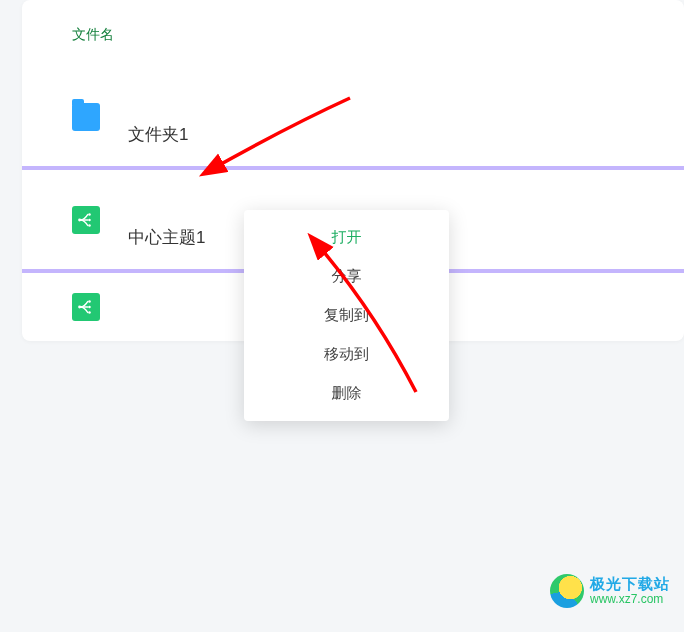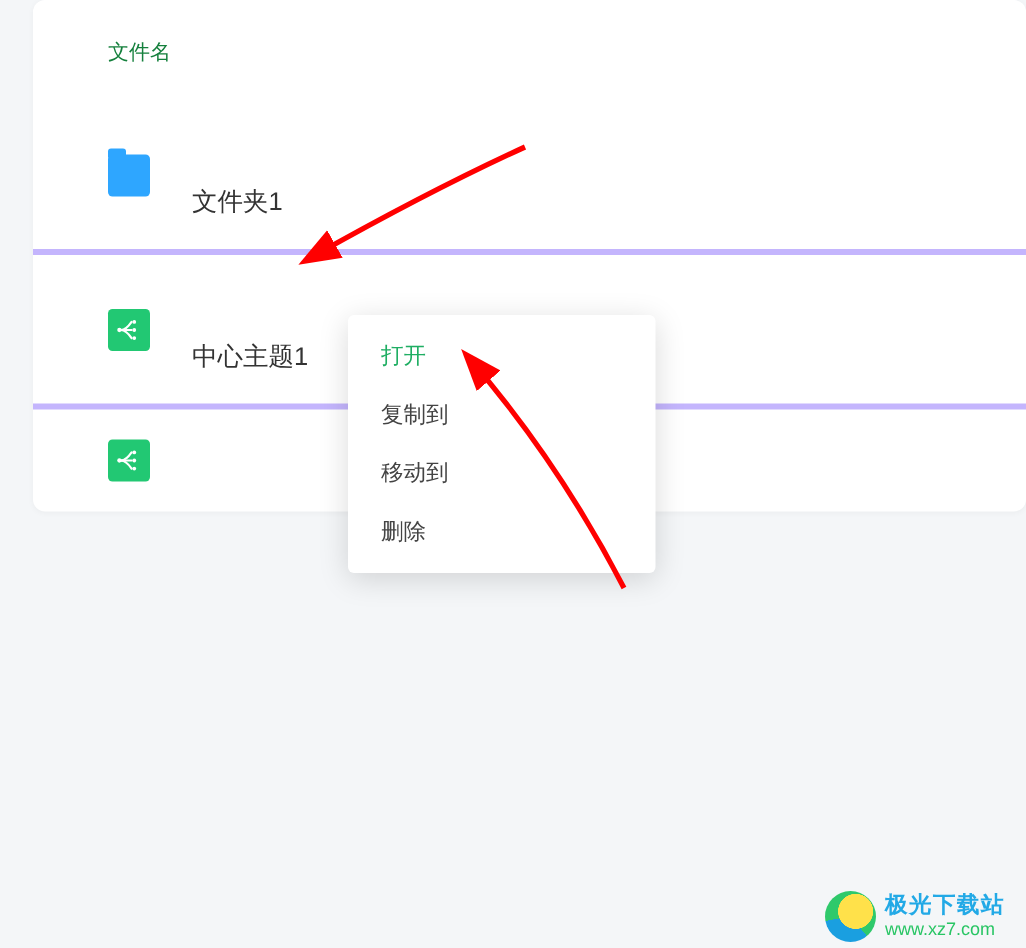--- a/index.html
+++ b/index.html
@@ -62,7 +62,7 @@
   }
   .context-menu {
     position: absolute;
-    left: 232px;
+    left: 244px;
     top: 210px;
     width: 205px;
     background: #fff;
@@ -70,6 +70,7 @@
     box-shadow: 0 4px 20px rgba(0,0,0,0.15);
     padding: 8px 0;
     z-index: 50;
+    text-align: center;
   }
   .menu-item {
     padding: 10px 22px;

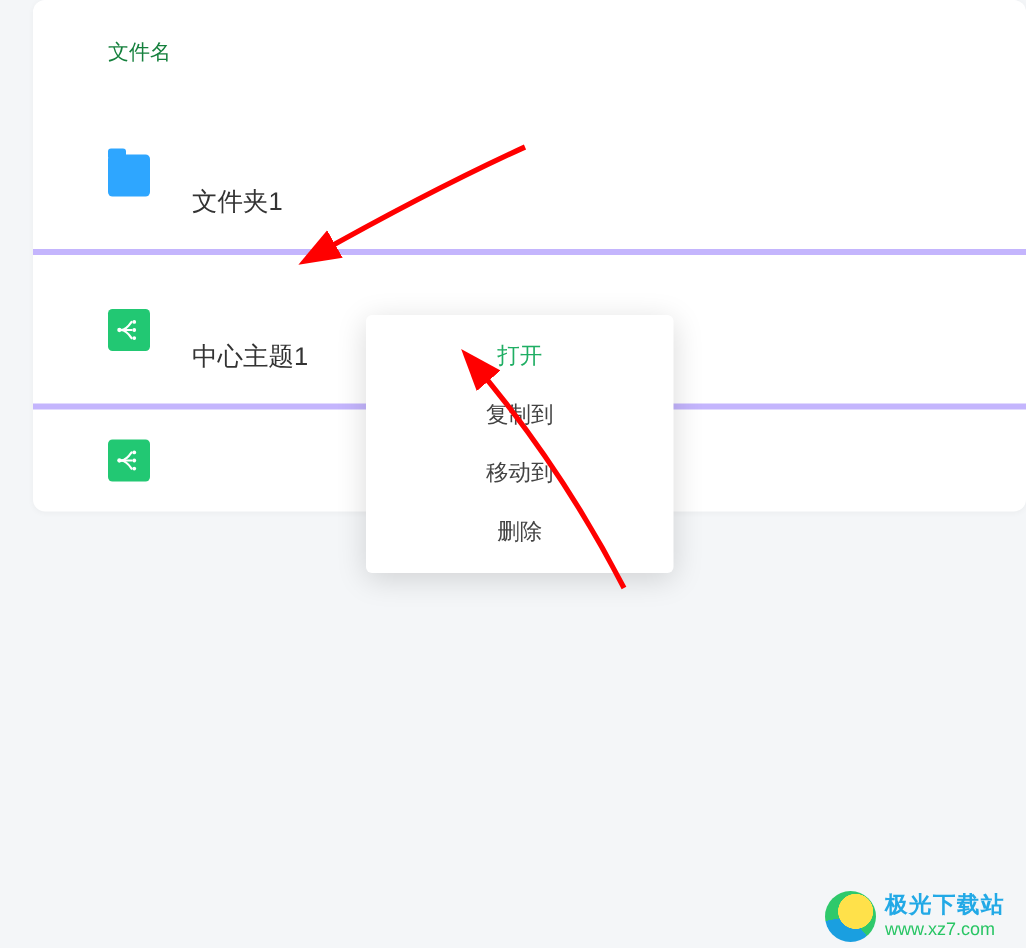--- a/index.html
+++ b/index.html
@@ -152,6 +152,7 @@
 
 <div class="context-menu" id="context-menu">
     <div class="menu-item highlight">打开</div>
+    <div class="menu-item">分享</div>
     <div class="menu-item">复制到</div>
     <div class="menu-item">移动到</div>
     <div class="menu-item">删除</div>

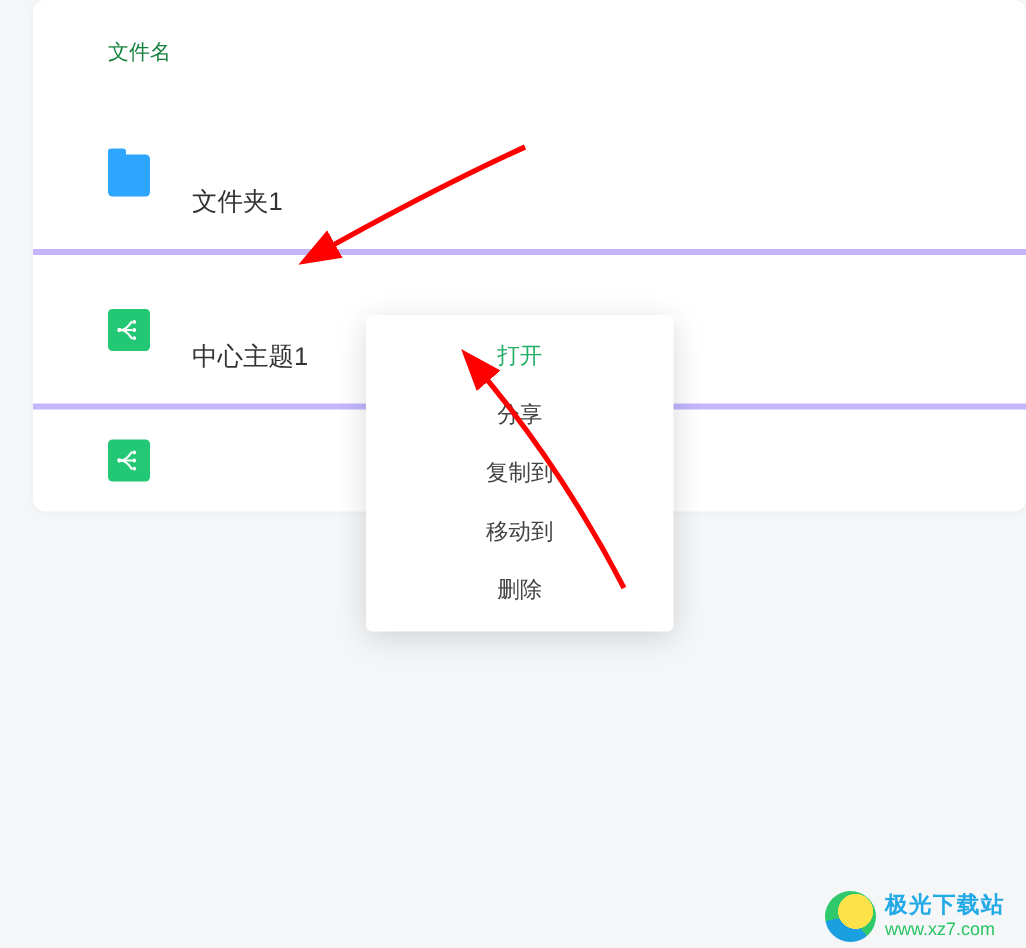--- a/index.html
+++ b/index.html
@@ -89,7 +89,7 @@
   .watermark {
     position: absolute;
     right: 14px;
-    bottom: 4px;
+    bottom: 24px;
     display: flex;
     align-items: center;
     gap: 6px;

